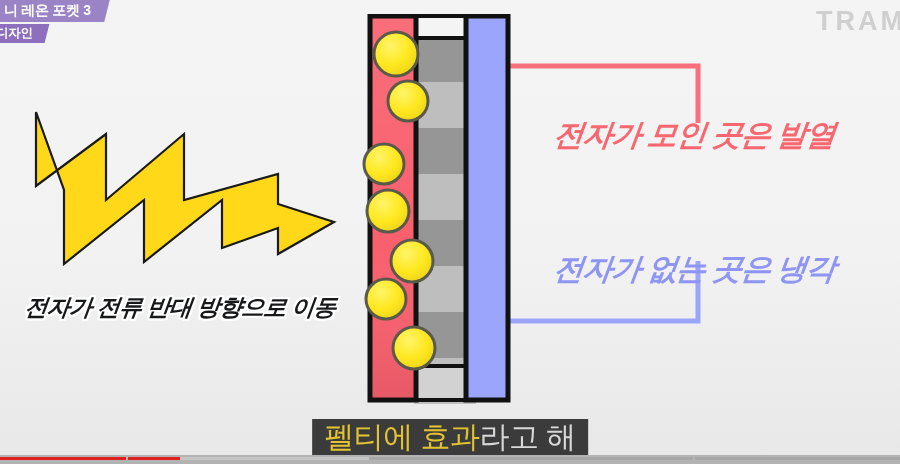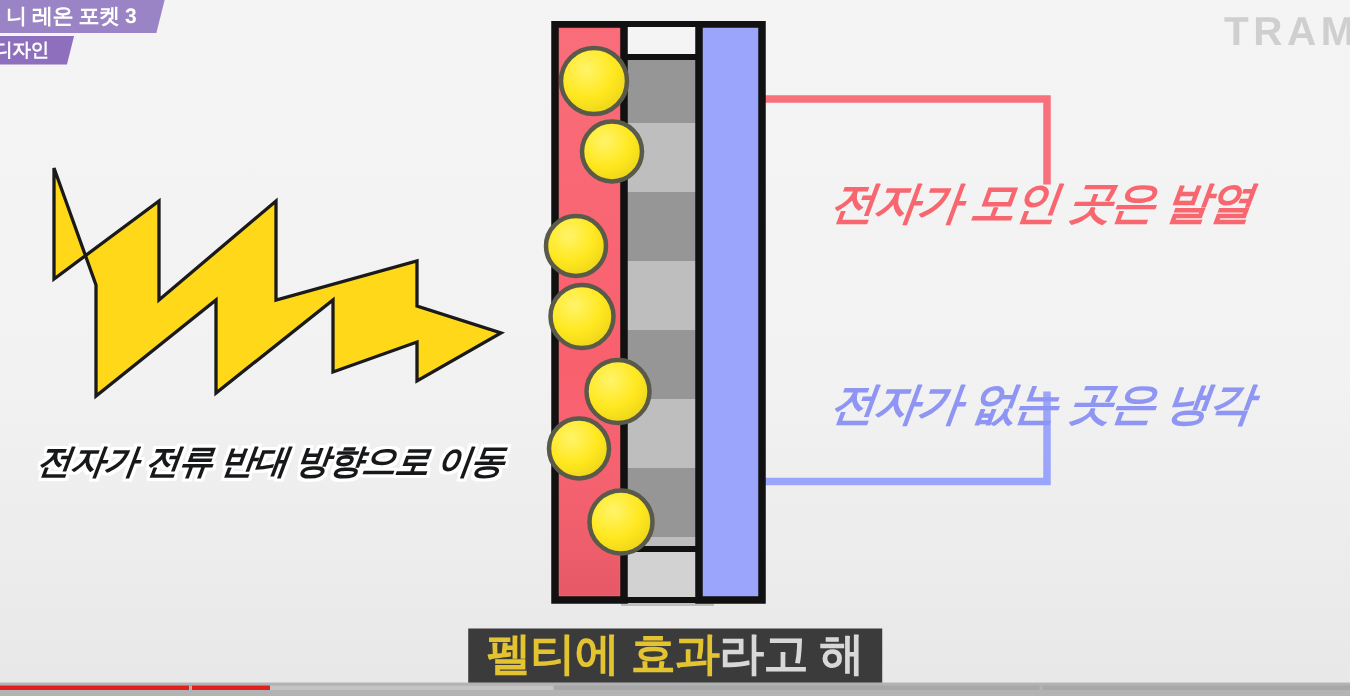--- a/index.html
+++ b/index.html
@@ -141,7 +141,7 @@
     background: #3b3b3b;
     padding: 2px 12px 4px 12px;
     font-size: 30px;
-    font-weight: 700;
+    font-weight: 400;
     letter-spacing: -0.5px;
     white-space: nowrap;
     line-height: 1.08;

